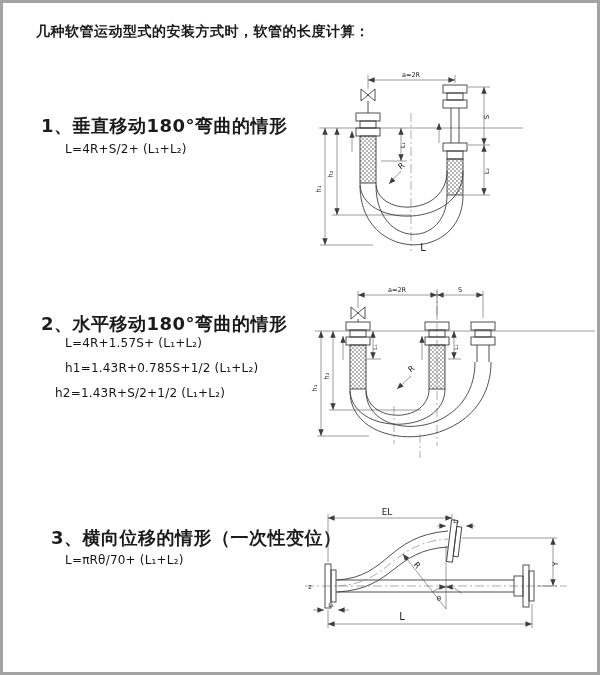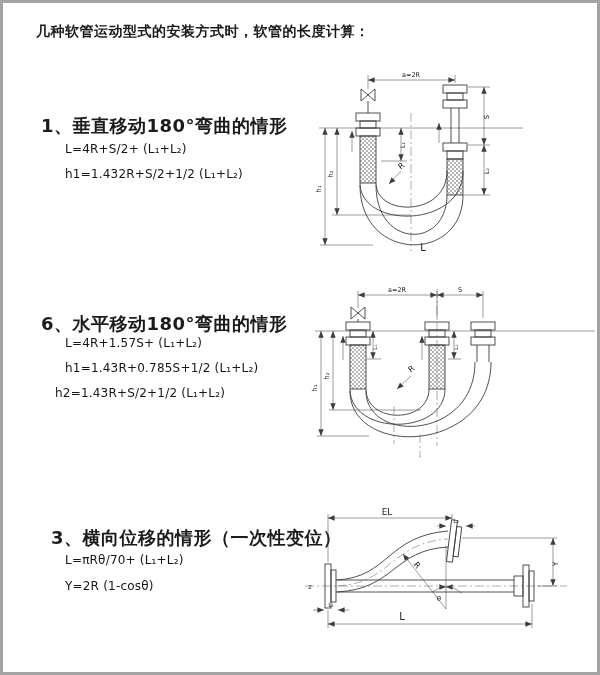--- a/index.html
+++ b/index.html
@@ -26,7 +26,6 @@
 
   <div class="heading" style="left:38px;top:111px">1、垂直移动180°弯曲的情形</div>
   <div class="formula" style="left:62px;top:139px">L=4R+S/2+ (L₁+L₂)</div>
-  <div class="formula" style="left:62px;top:164px">h1=1.432R+S/2+1/2 (L₁+L₂)</div>
 
   <div class="heading" style="left:38px;top:309px">6、水平移动180°弯曲的情形</div>
   <div class="formula" style="left:62px;top:333px">L=4R+1.57S+ (L₁+L₂)</div>

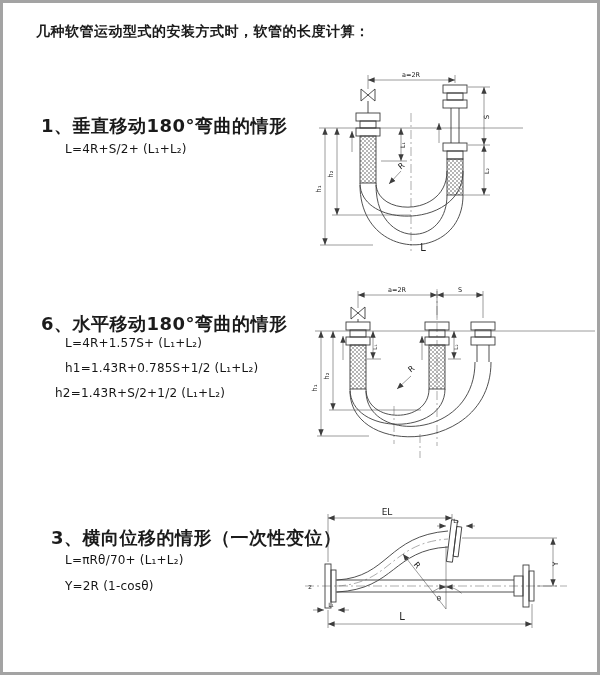--- a/index.html
+++ b/index.html
@@ -27,7 +27,7 @@
   <div class="heading" style="left:38px;top:111px">1、垂直移动180°弯曲的情形</div>
   <div class="formula" style="left:62px;top:139px">L=4R+S/2+ (L₁+L₂)</div>
 
-  <div class="heading" style="left:38px;top:309px">6、水平移动180°弯曲的情形</div>
+  <div class="heading" style="left:38px;top:309px">2、水平移动180°弯曲的情形</div>
   <div class="formula" style="left:62px;top:333px">L=4R+1.57S+ (L₁+L₂)</div>
   <div class="formula" style="left:62px;top:358px">h1=1.43R+0.785S+1/2 (L₁+L₂)</div>
   <div class="formula" style="left:52px;top:383px">h2=1.43R+S/2+1/2 (L₁+L₂)</div>

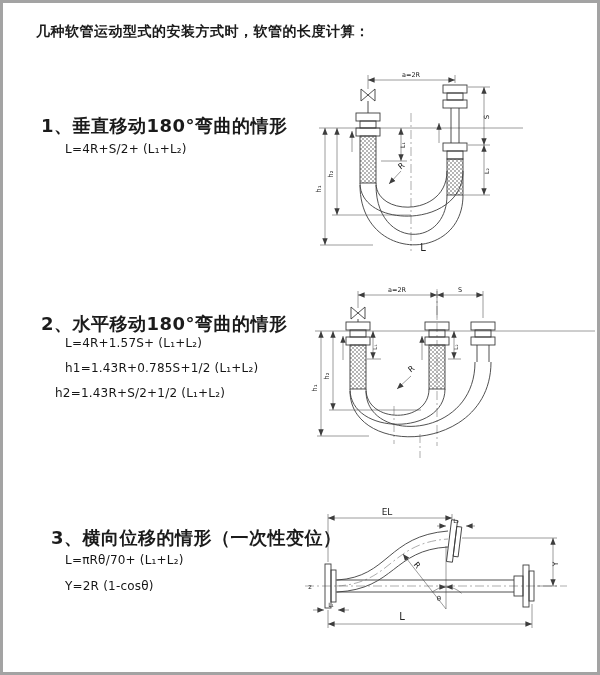--- a/index.html
+++ b/index.html
@@ -34,7 +34,6 @@
 
   <div class="heading" style="left:48px;top:523px">3、横向位移的情形（一次性变位）</div>
   <div class="formula" style="left:62px;top:550px">L=πRθ/70+ (L₁+L₂)</div>
-  <div class="formula" style="left:62px;top:576px">Y=2R (1-cosθ)</div>
 
   <svg class="diag" style="left:308px;top:64px" width="225" height="195" viewBox="0 0 225 195">
     <defs>

